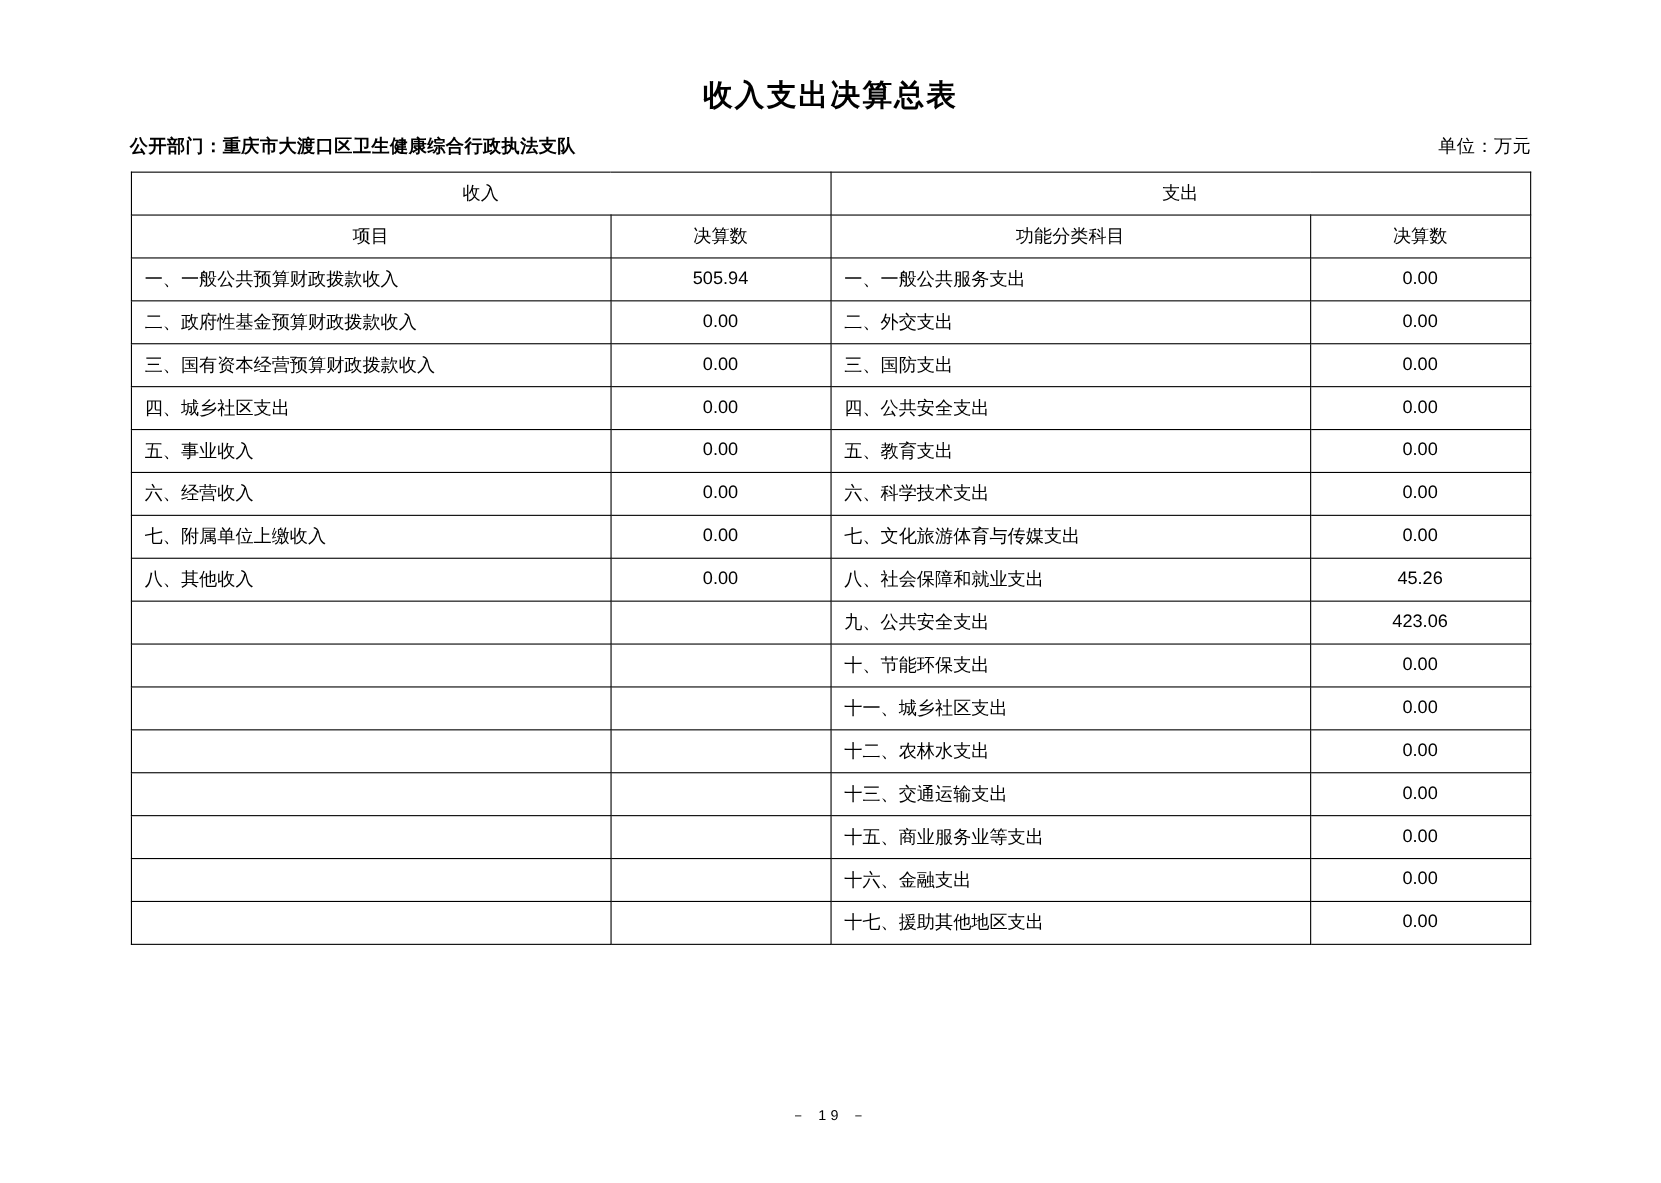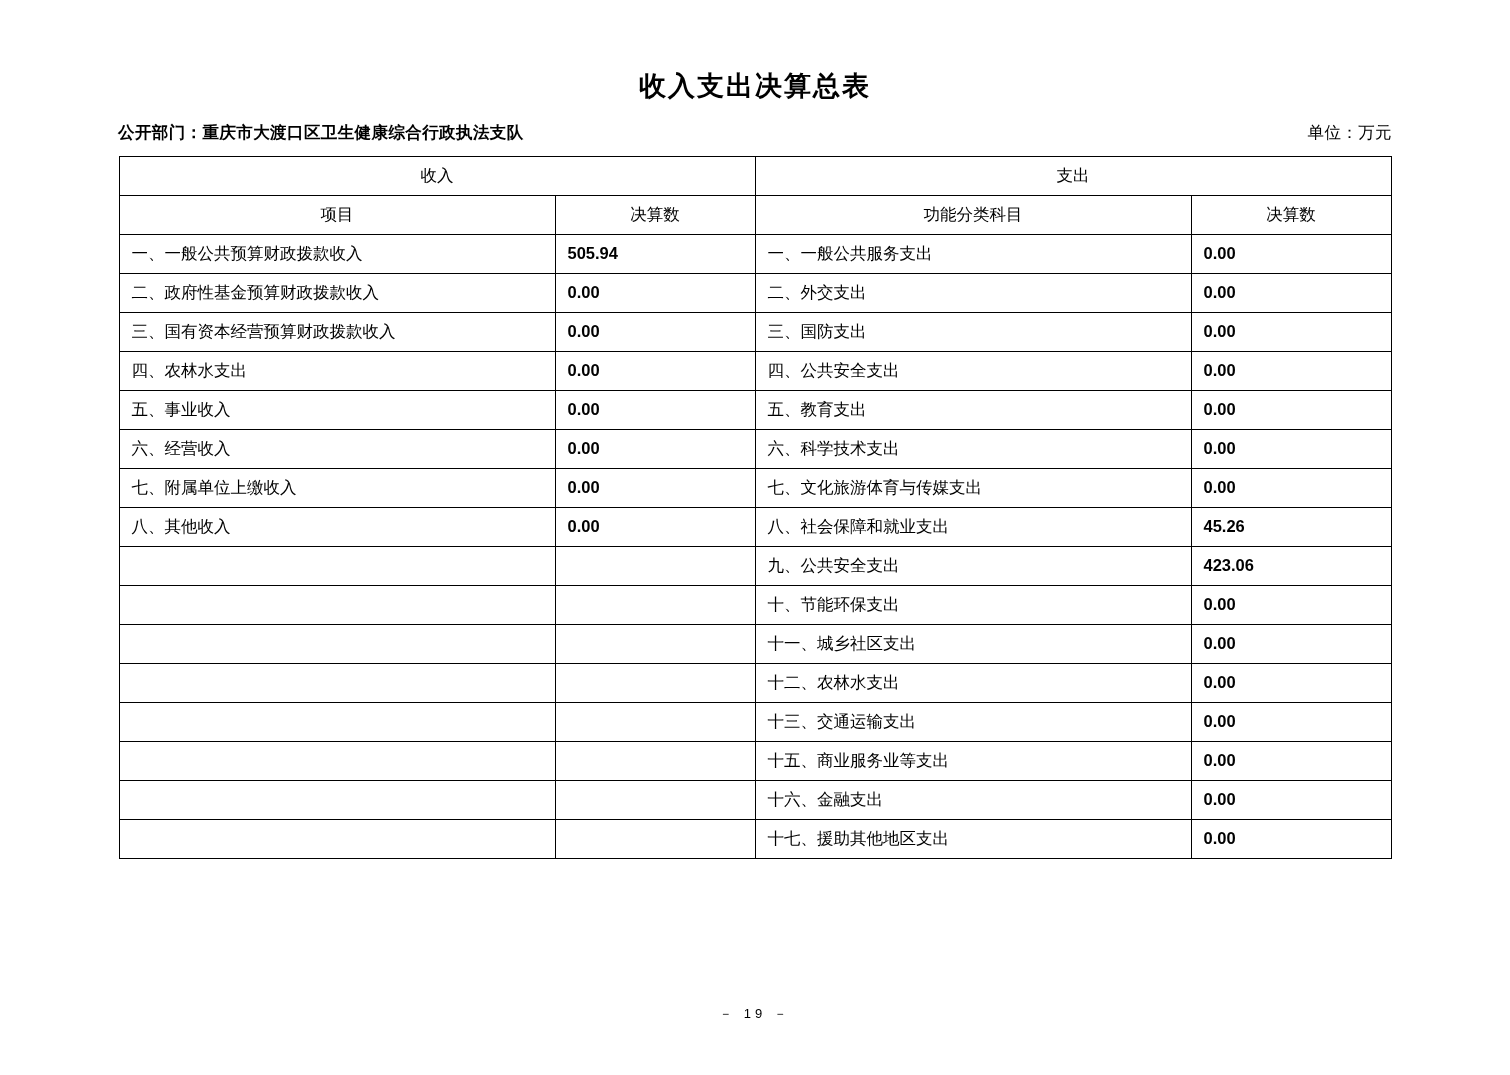--- a/index.html
+++ b/index.html
@@ -66,11 +66,10 @@
     font-size: 17px;
   }
   .num {
-    text-align: left;
+    text-align: center;
     font-family: "Liberation Sans", "DejaVu Sans", sans-serif;
     font-size: 16px;
     padding-right: 16px;
-    font-weight: bold;
   }
   .label {
     text-align: left;

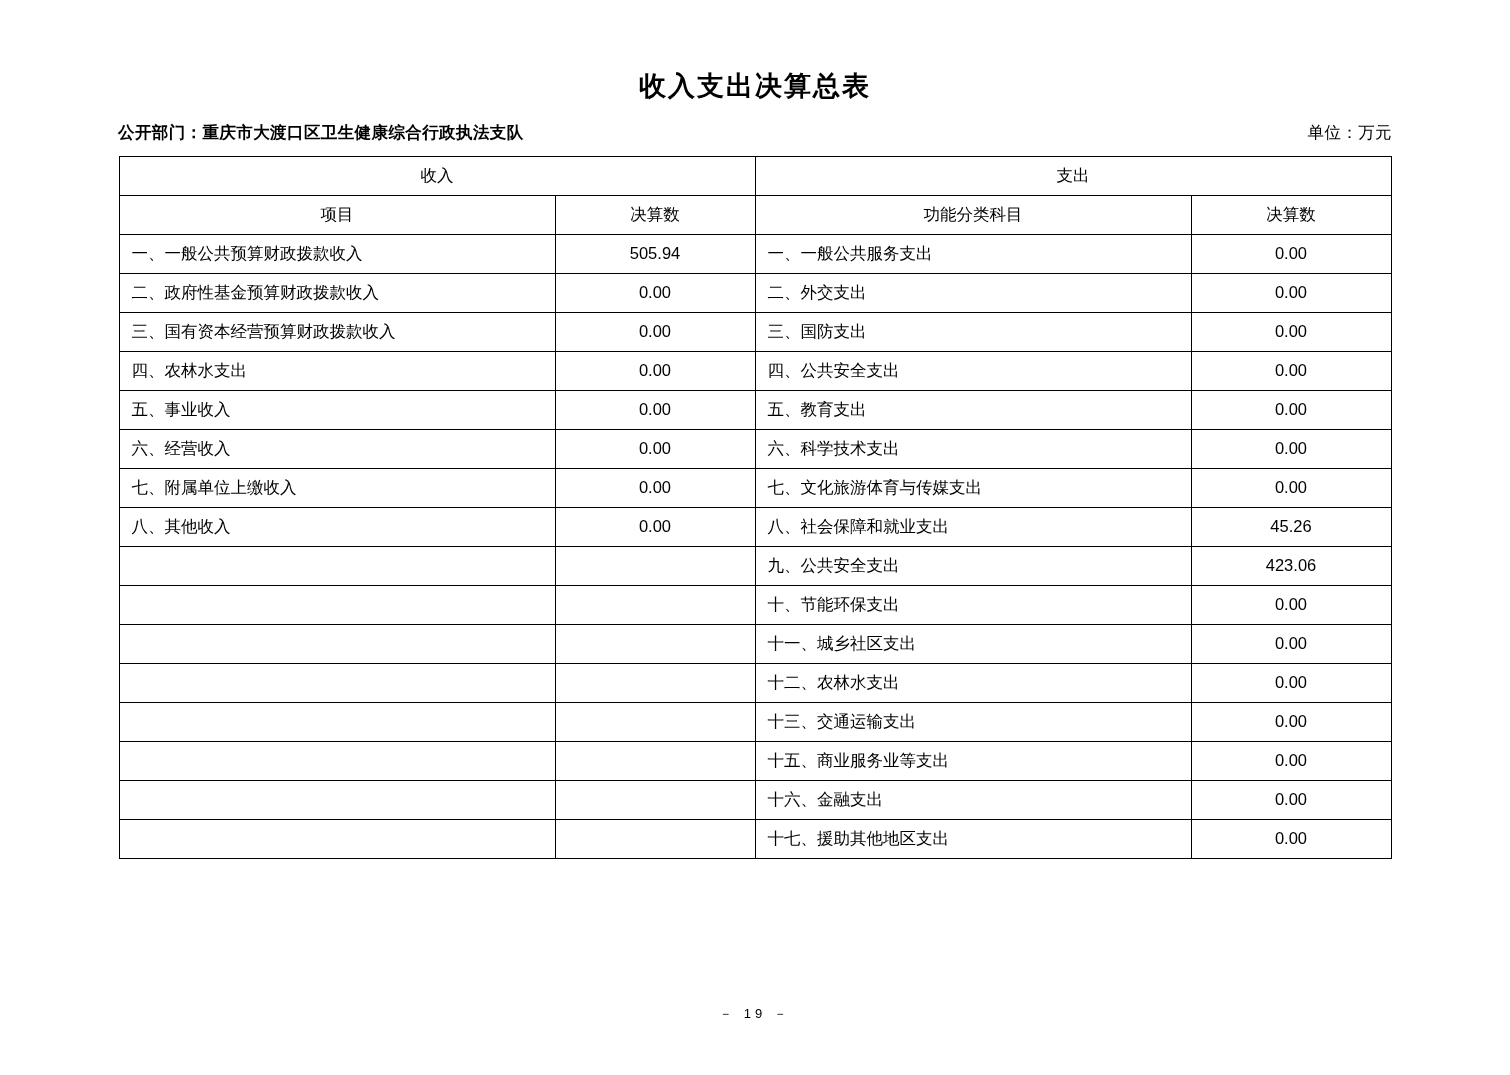--- a/index.html
+++ b/index.html
@@ -135,7 +135,7 @@
           <td class="num">0.00</td>
         </tr>
         <tr>
-          <td class="label">四、农林水支出</td>
+          <td class="label">四、城乡社区支出</td>
           <td class="num">0.00</td>
           <td class="label">四、公共安全支出</td>
           <td class="num">0.00</td>

